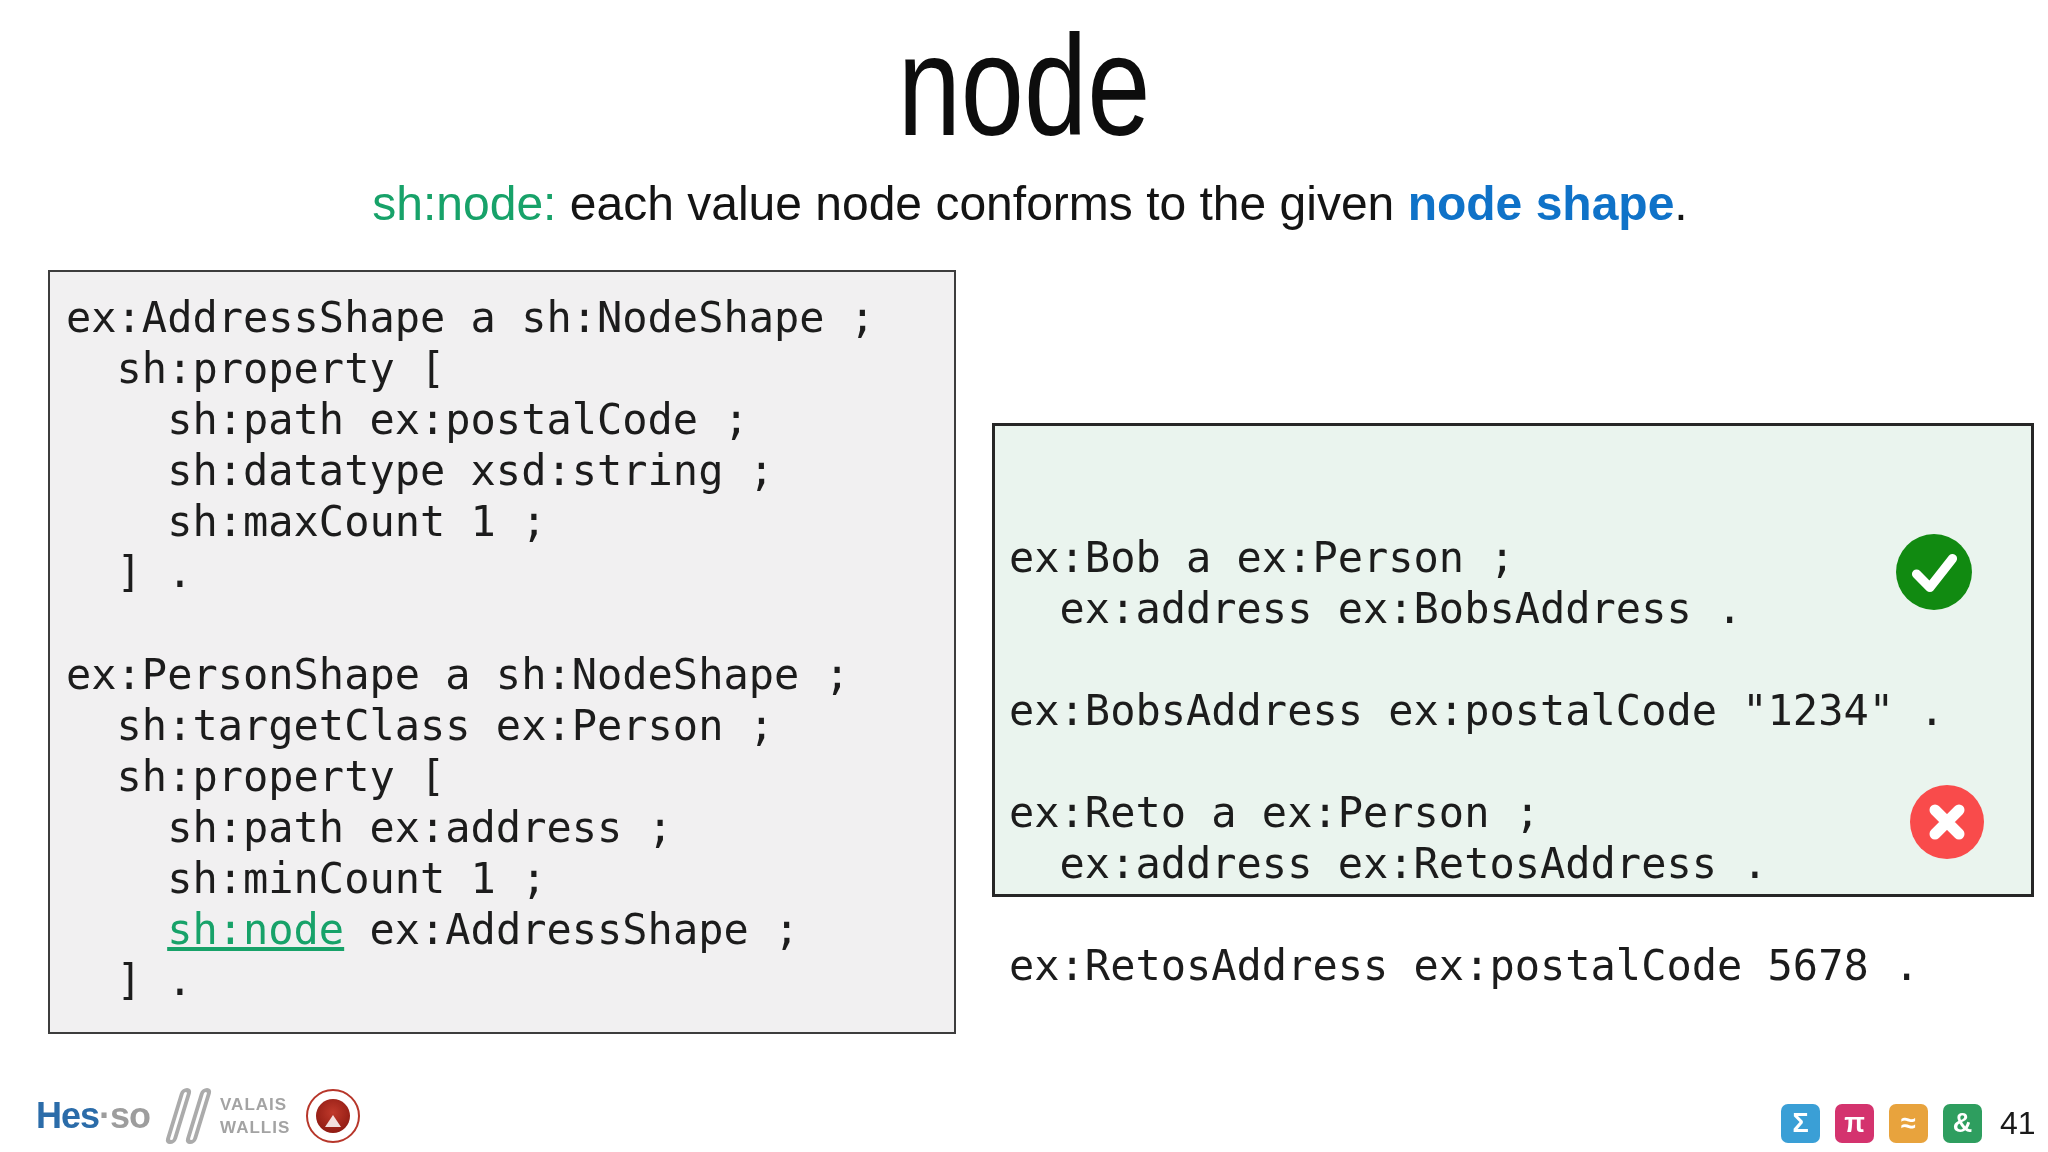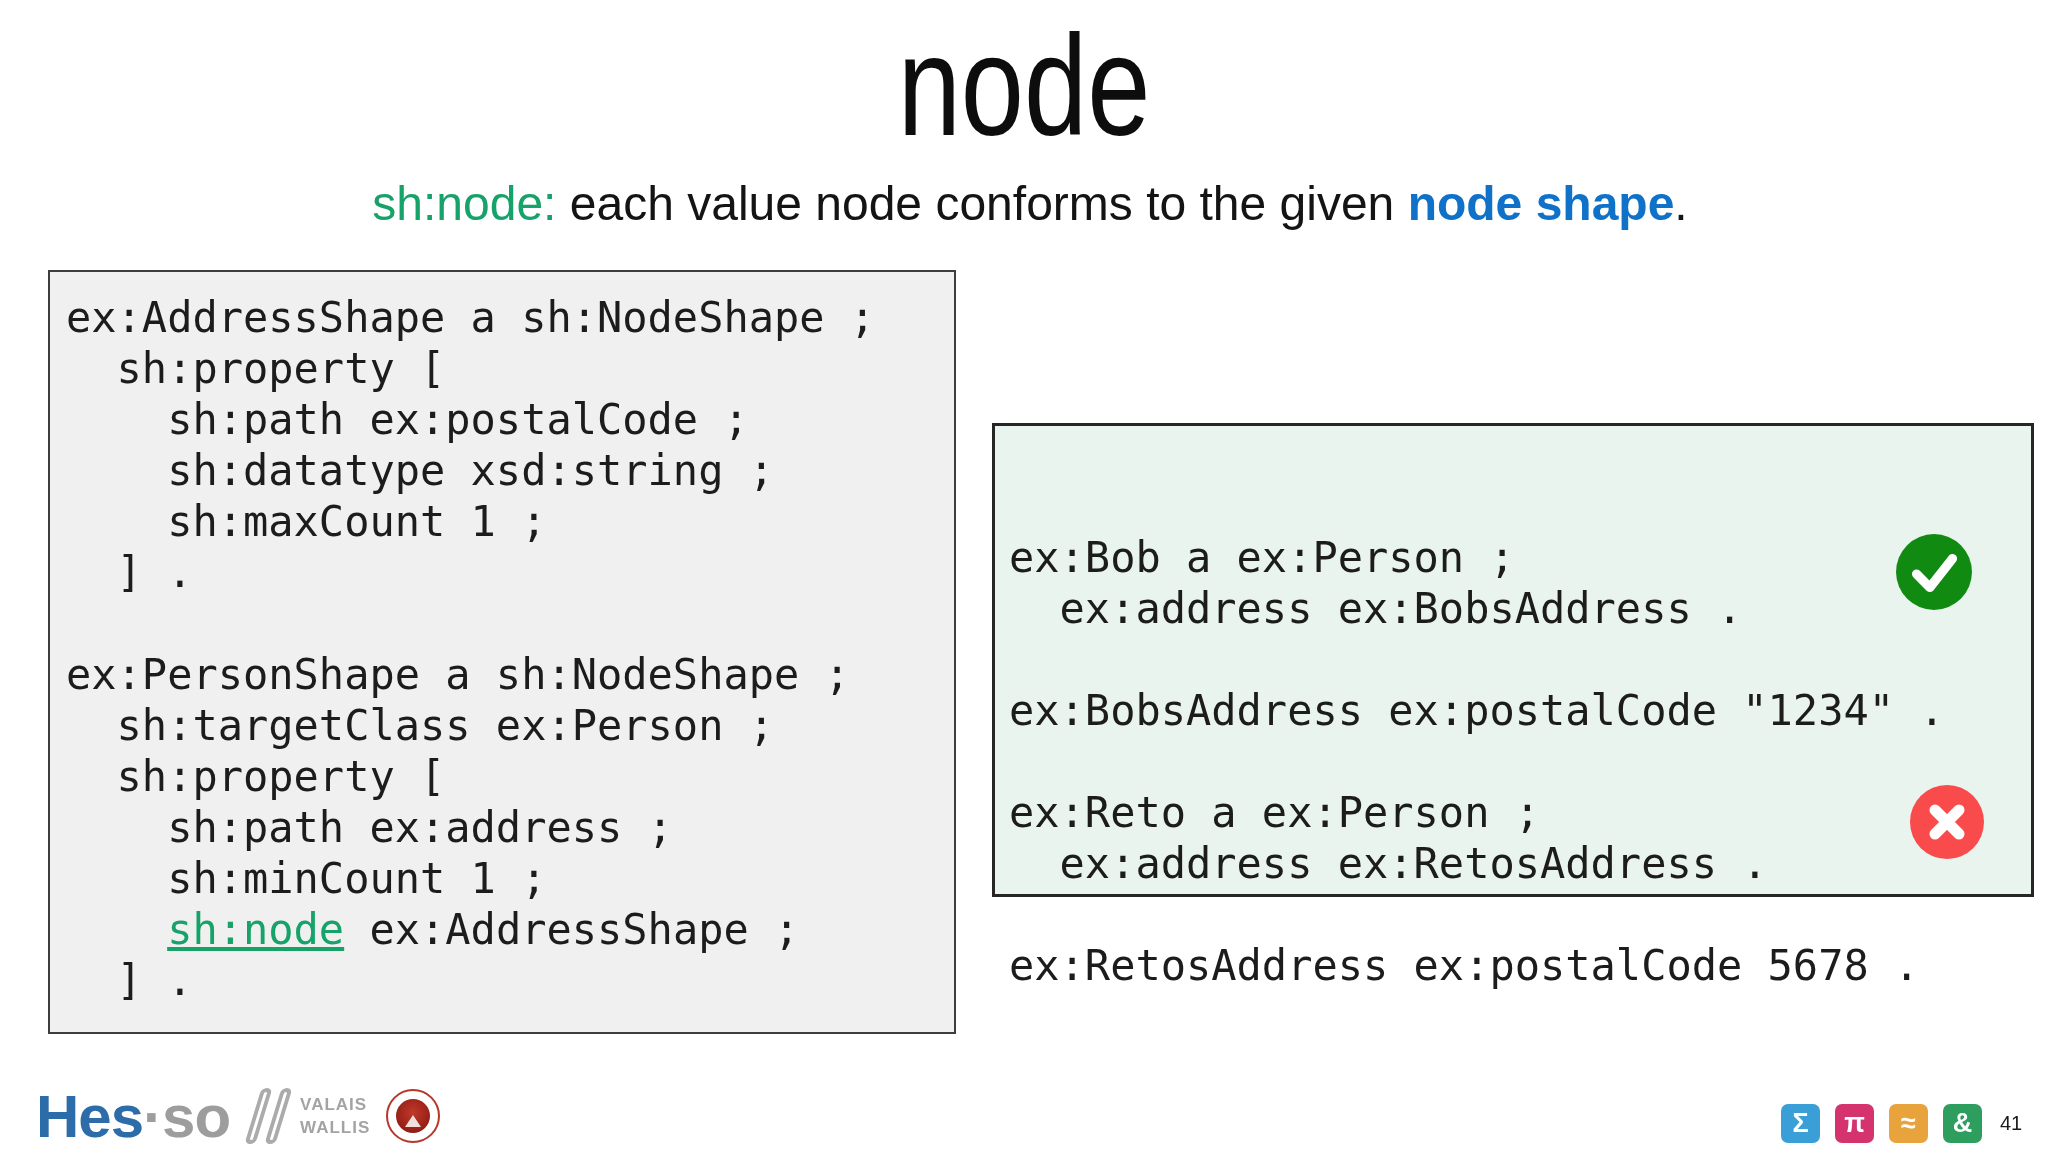--- a/index.html
+++ b/index.html
@@ -51,7 +51,7 @@
     position:absolute; left:36px; top:1084px; height:64px;
     display:flex; align-items:center;
   }
-  .brand { font-size:60px; font-weight:bold; letter-spacing:-1px; }
+  .brand { font-size:36px; font-weight:bold; letter-spacing:-1px; }
   .brand .hes { color:var(--brand-blue); }
   .brand .so  { color:var(--brand-gray); }
   .slashes { display:flex; margin-left:14px; }

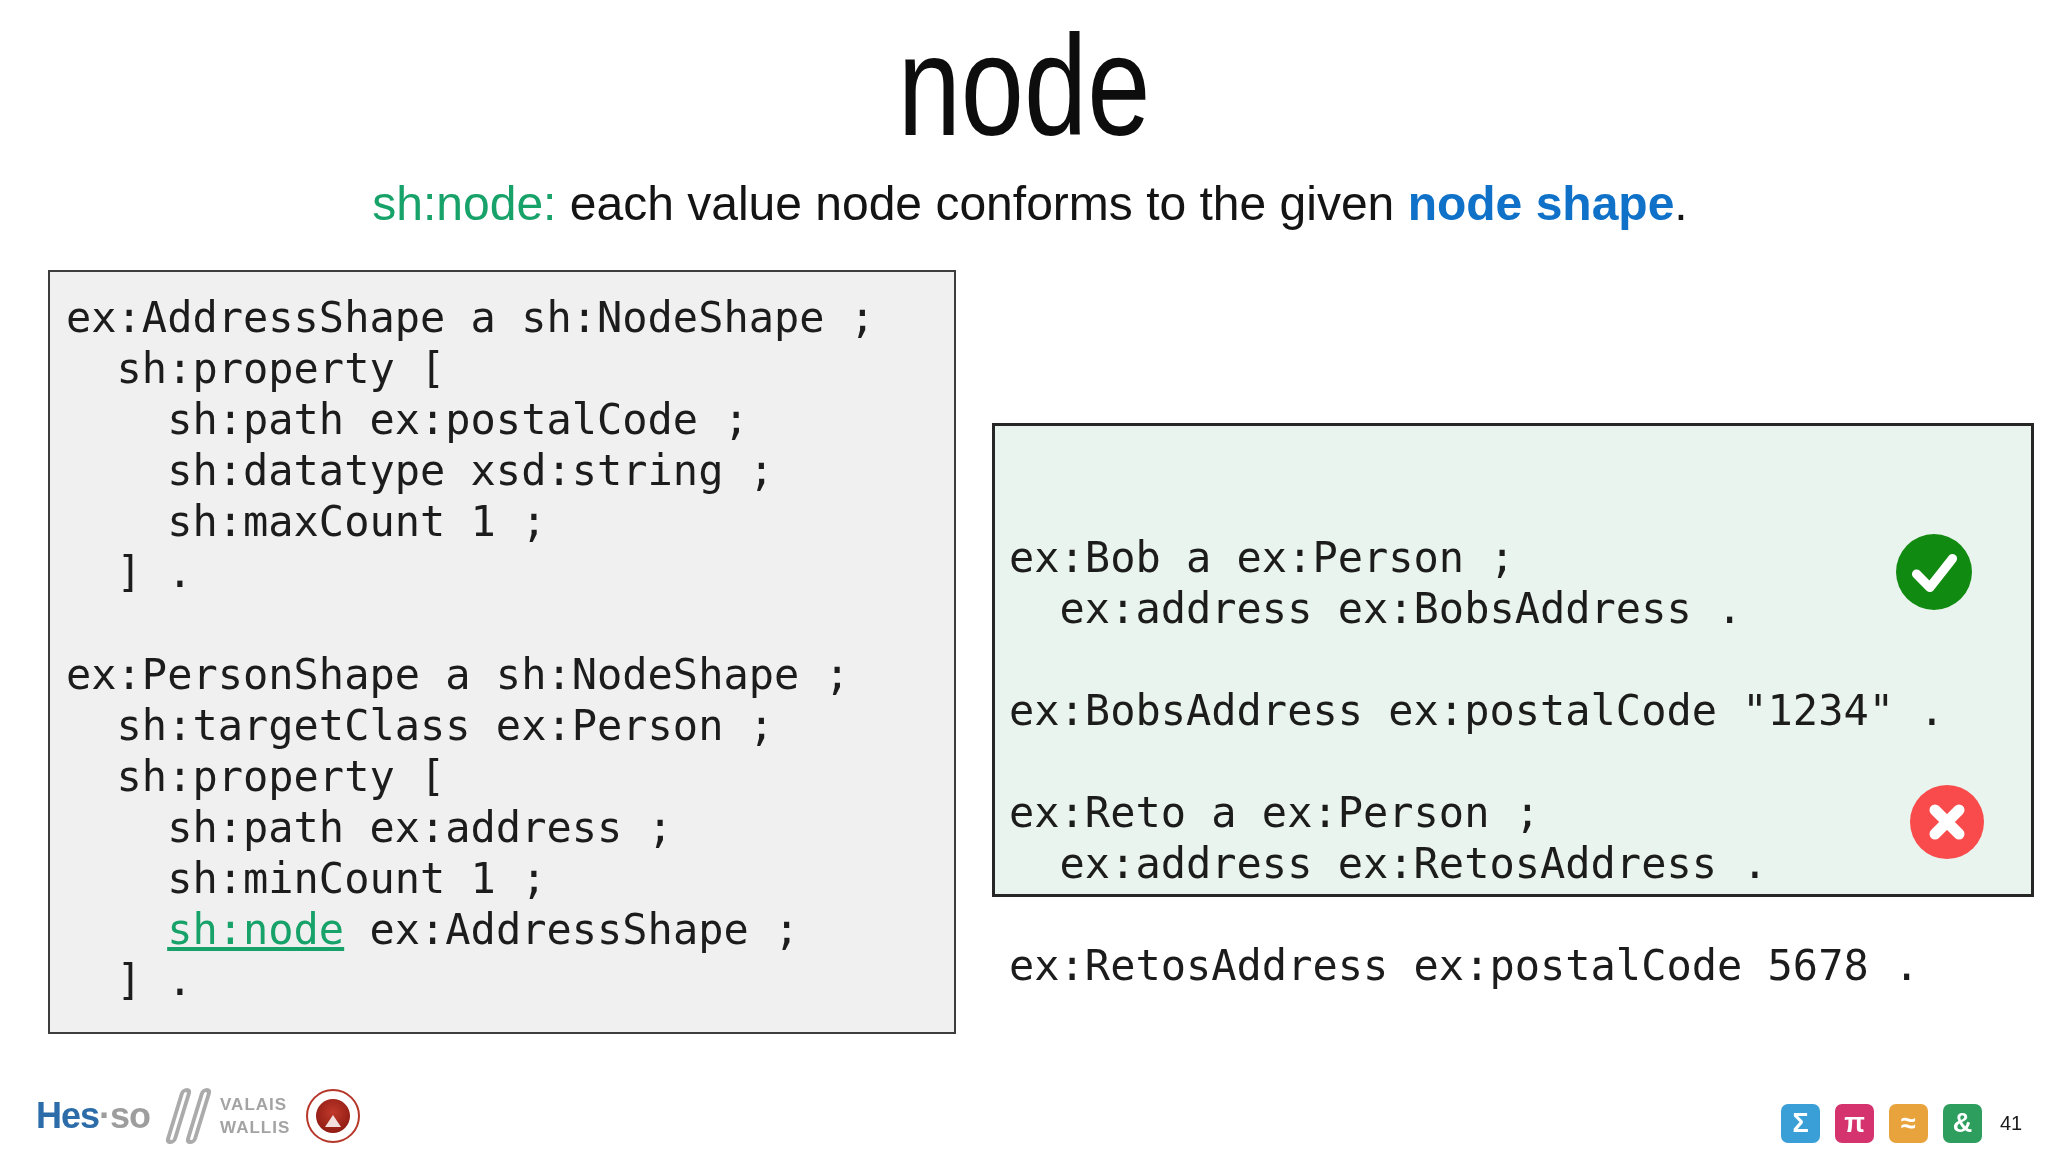--- a/index.html
+++ b/index.html
@@ -92,7 +92,7 @@
     color:#fff; font-size:27px; font-weight:bold;
     display:flex; align-items:center; justify-content:center;
   }
-  .page-number { margin-left:18px; font-size:20px; color:#1a1a1a; }
+  .page-number { margin-left:18px; font-size:32px; color:#1a1a1a; }
 </style>
 </head>
 <body>

